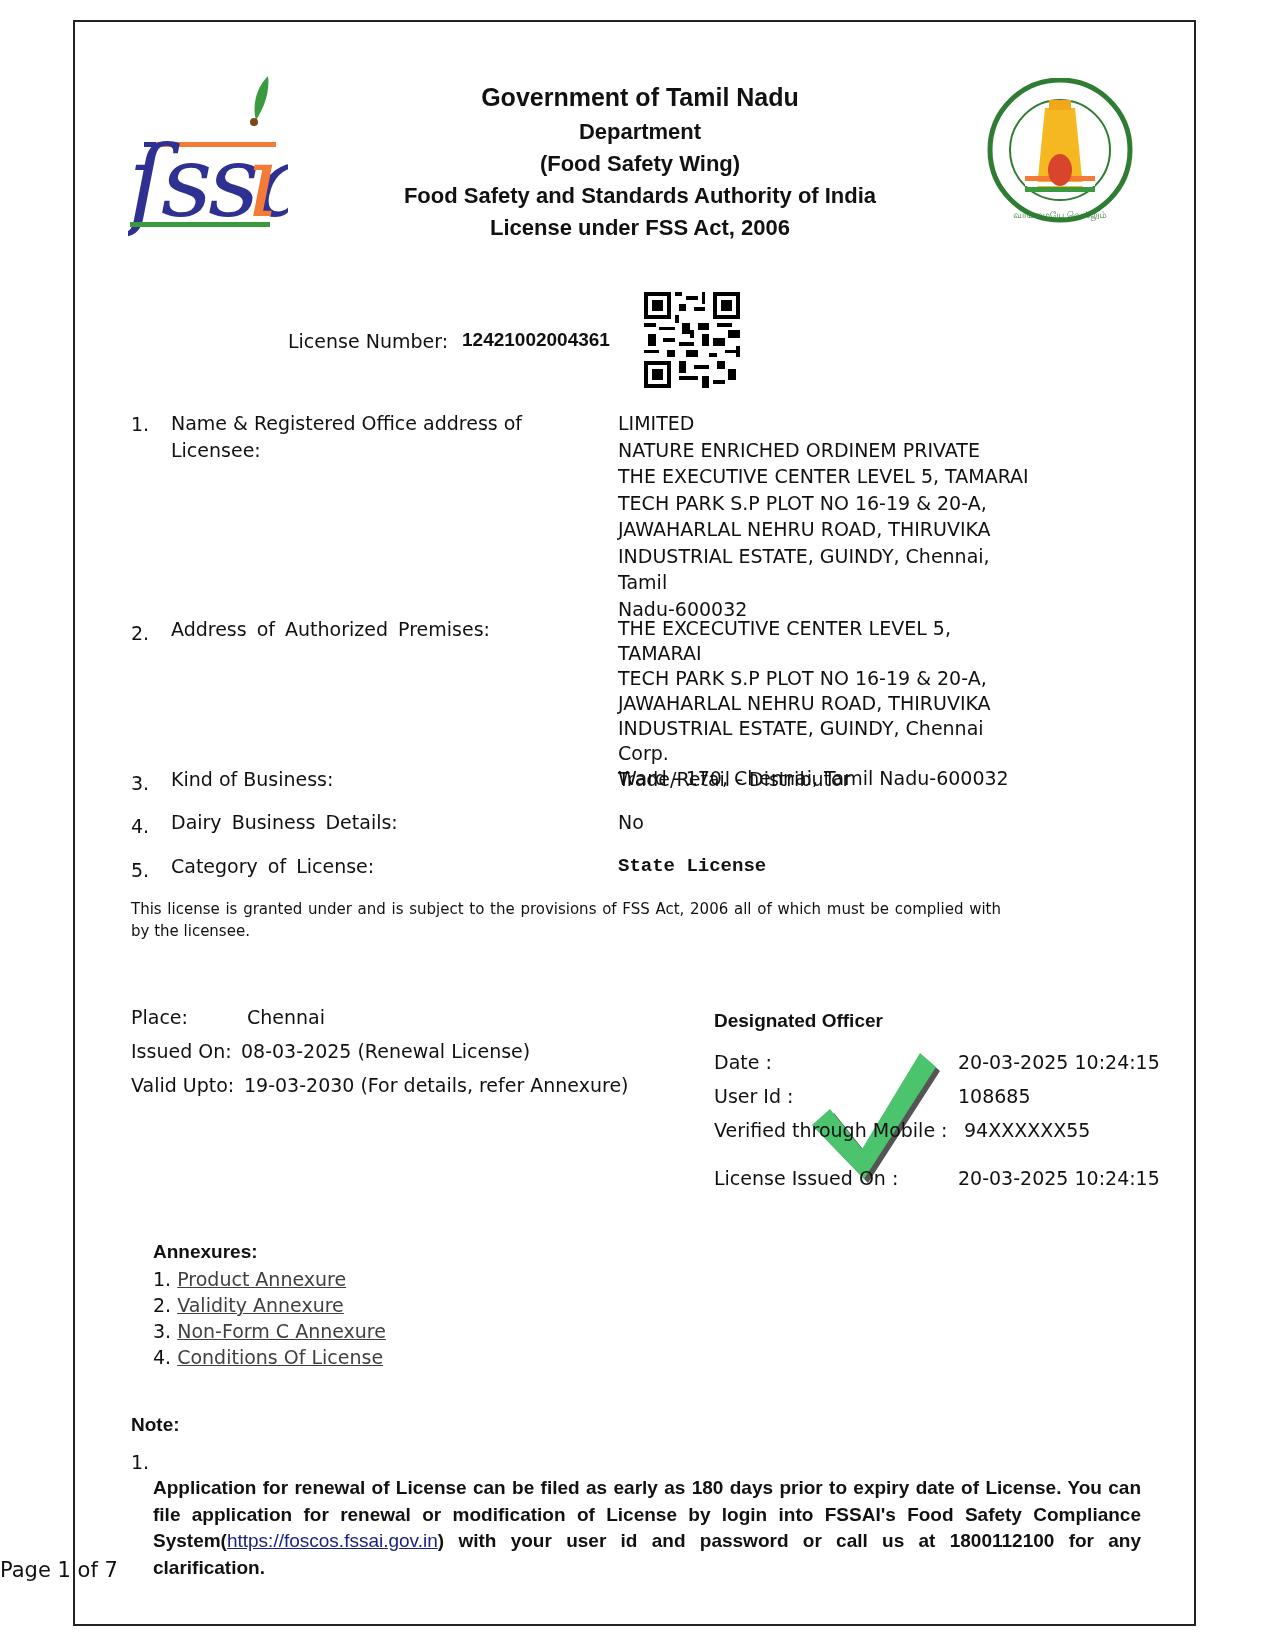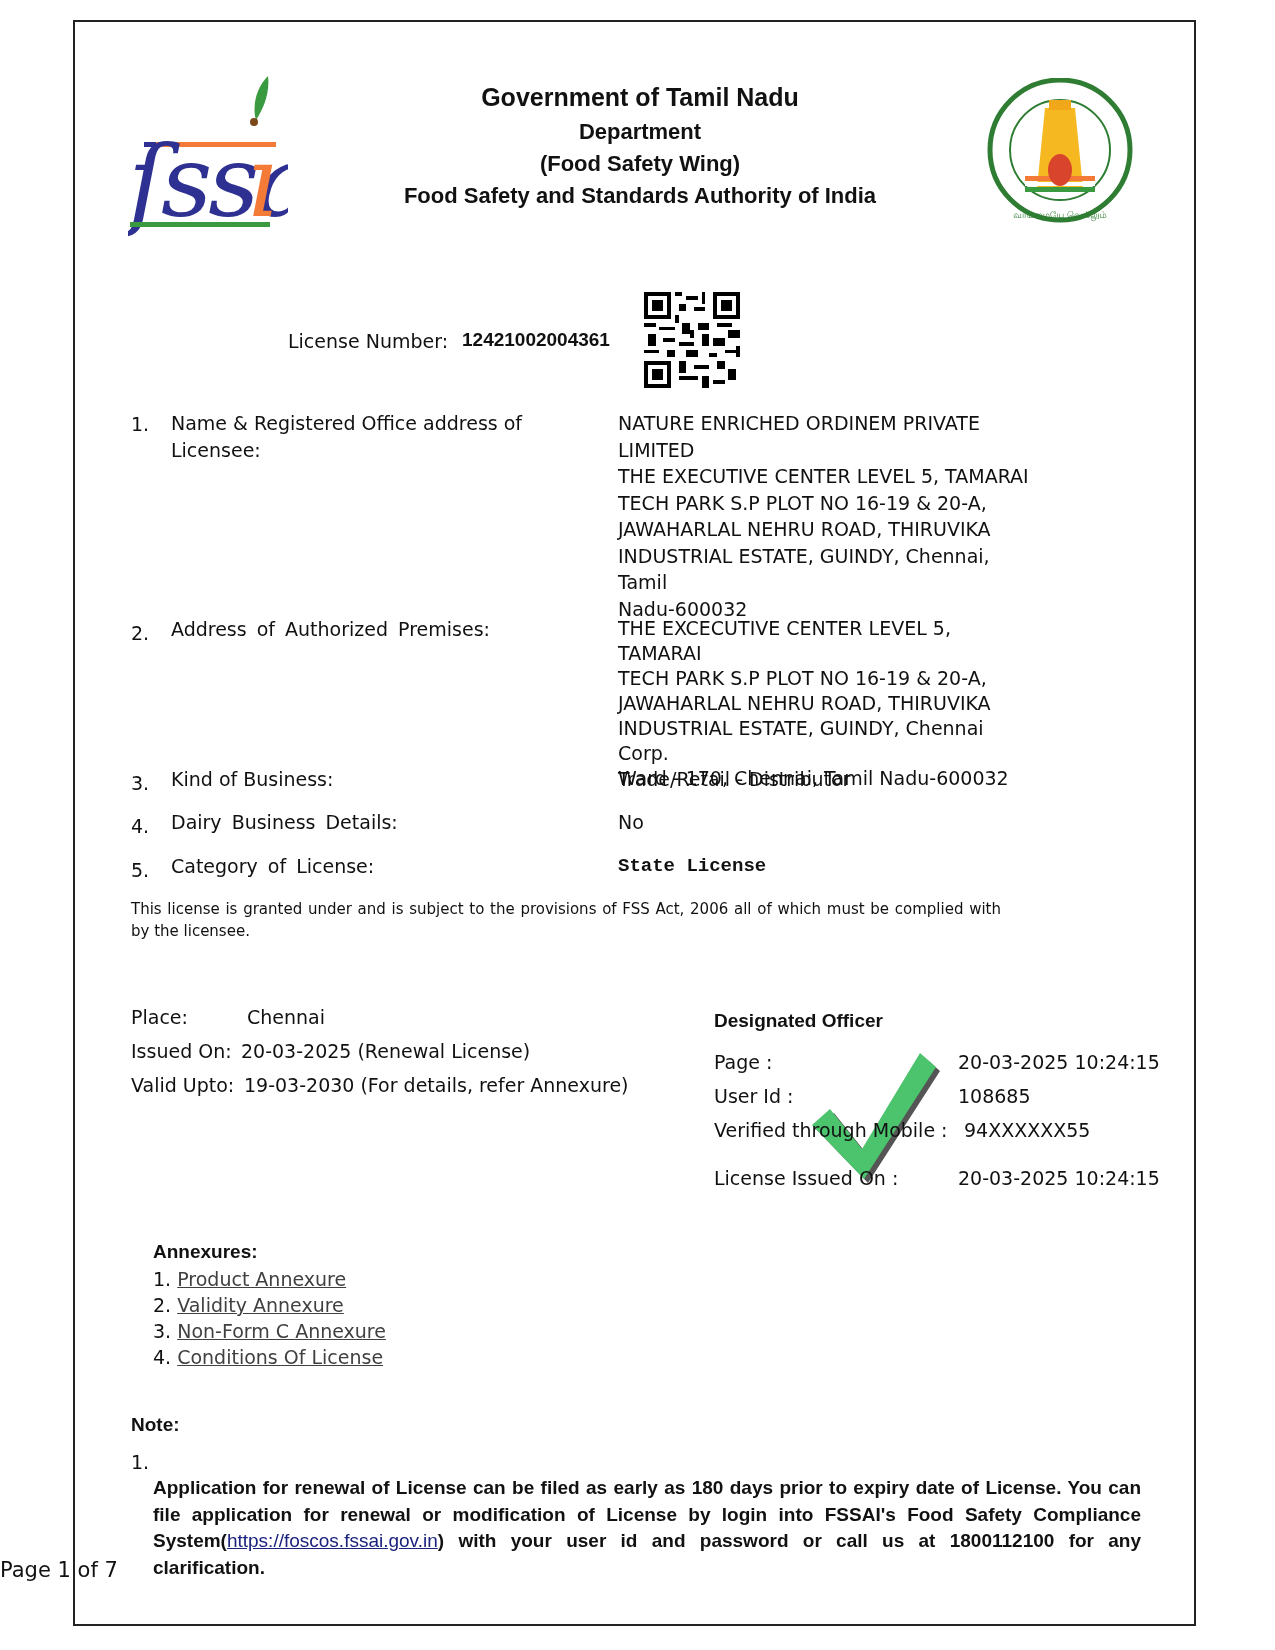--- a/index.html
+++ b/index.html
@@ -73,6 +73,7 @@
   <div class="h3">Department</div>
   <div class="h3">(Food Safety Wing)</div>
   <div class="h4">Food Safety and Standards Authority of India</div>
+  <div class="h4">License under FSS Act, 2006</div>
 </div>
 
 <svg class="emblem" viewBox="0 0 150 150">

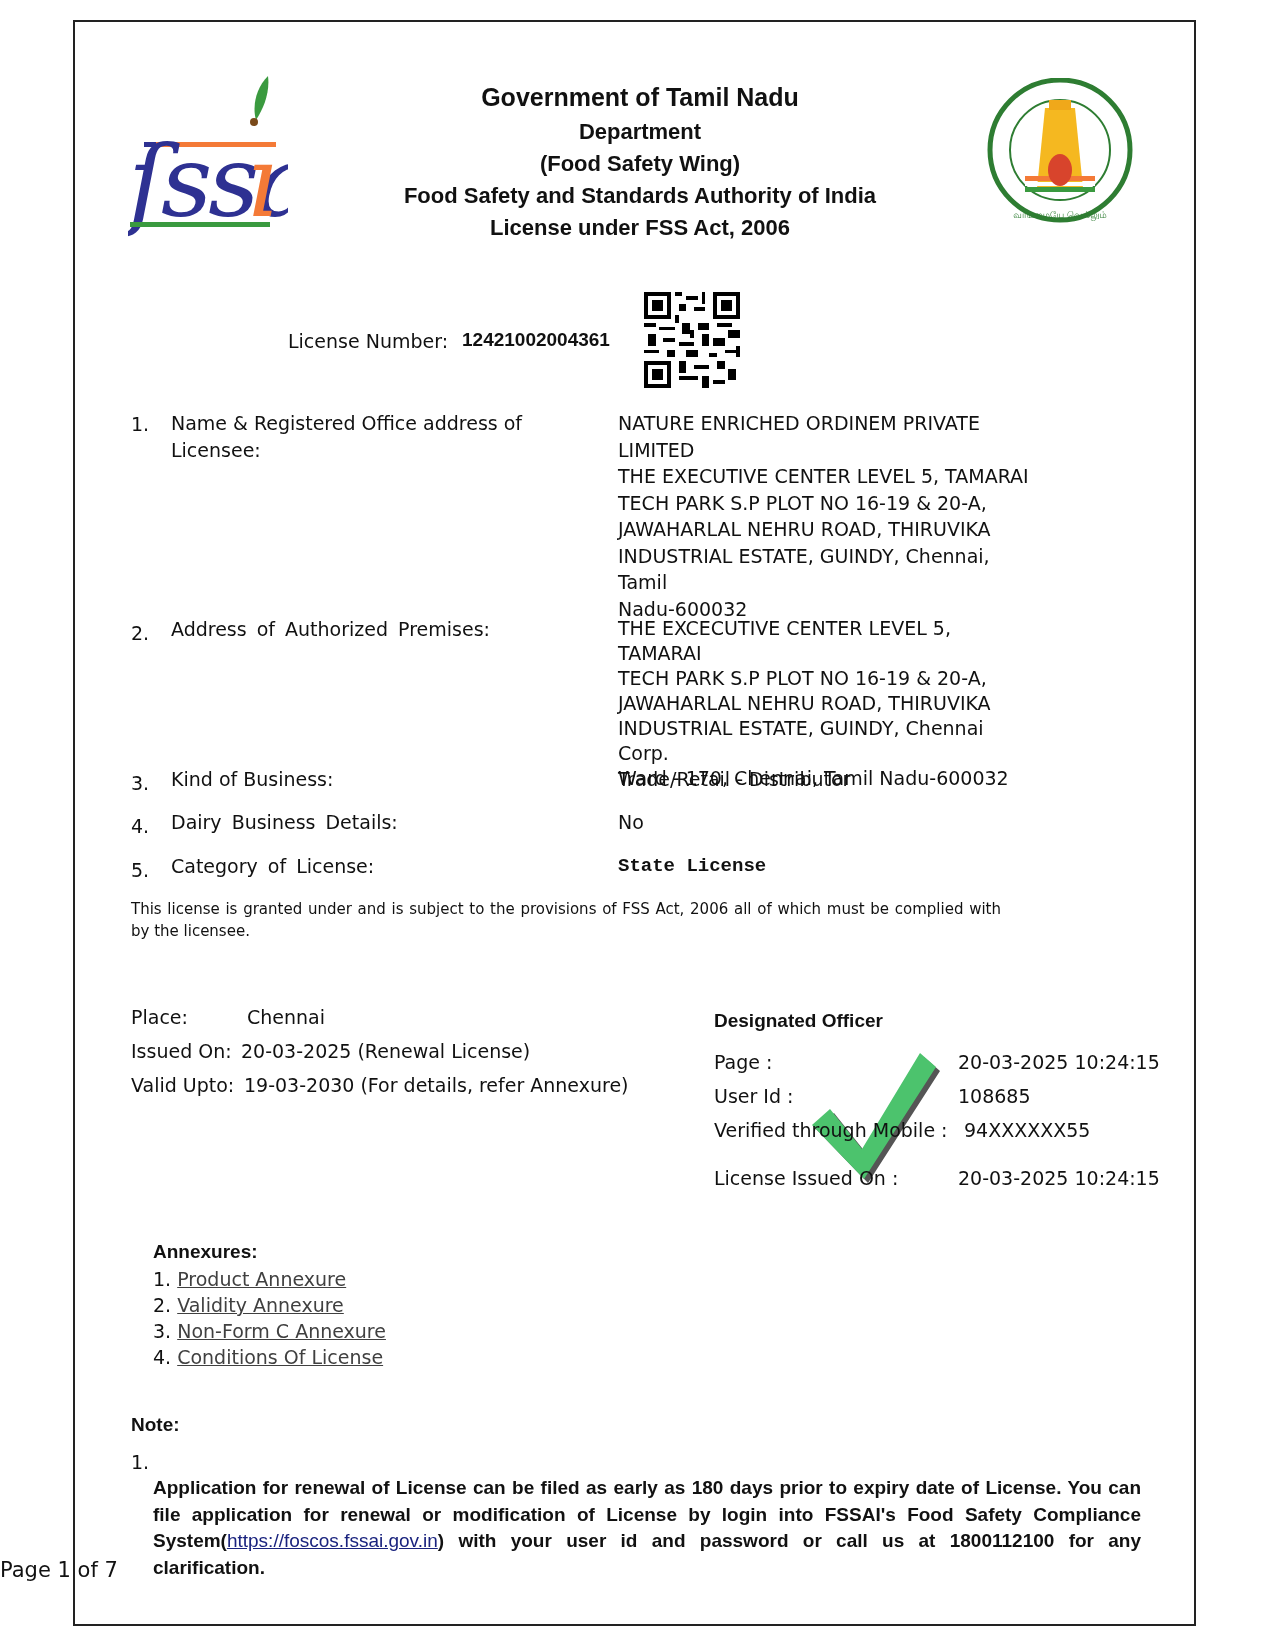--- a/index.html
+++ b/index.html
@@ -140,8 +140,8 @@
 <div class="field-num" style="top:413px;">1.</div>
 <div class="field-label" style="top:410px;">Name &amp; Registered Office address of Licensee:</div>
 <div class="field-value" style="top:410px;">
+  <div>LIMITED</div>
   <div>NATURE ENRICHED ORDINEM PRIVATE</div>
-  <div>LIMITED</div>
   <div>THE EXECUTIVE CENTER LEVEL 5, TAMARAI</div>
   <div>TECH PARK S.P PLOT NO 16-19 &amp; 20-A,</div>
   <div>JAWAHARLAL NEHRU ROAD, THIRUVIKA</div>

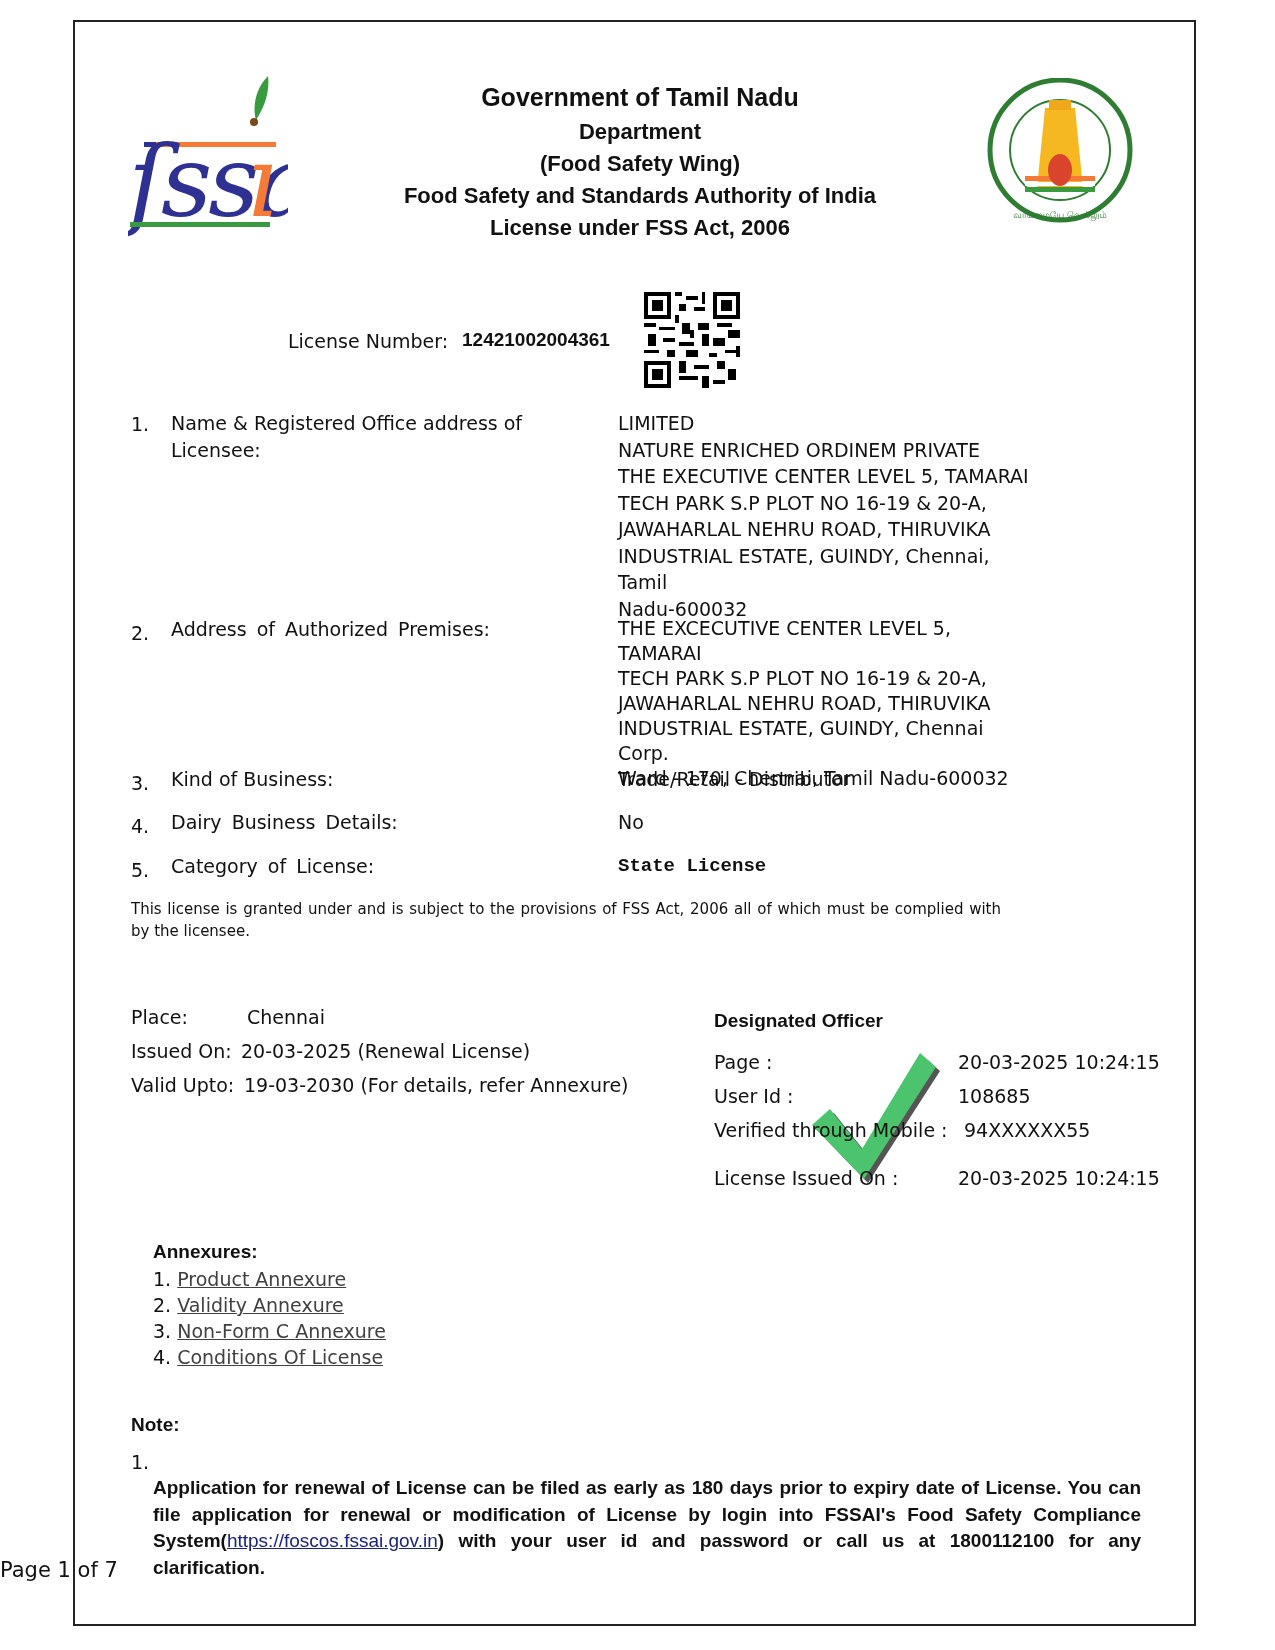--- a/index.html
+++ b/index.html
@@ -177,7 +177,7 @@
   <span class="k" style="width:116px;">Place:</span><span>Chennai</span>
 </div>
 <div class="issue-row" style="top:1040px;">
-  <span class="k" style="width:110px;">Issued On:</span><span>20-03-2025 (Renewal License)</span>
+  <span class="k" style="width:110px;">Issued On:</span><span>08-03-2025 (Renewal License)</span>
 </div>
 <div class="issue-row" style="top:1074px;">
   <span class="k" style="width:113px;">Valid Upto:</span><span>19-03-2030 (For details, refer Annexure)</span>

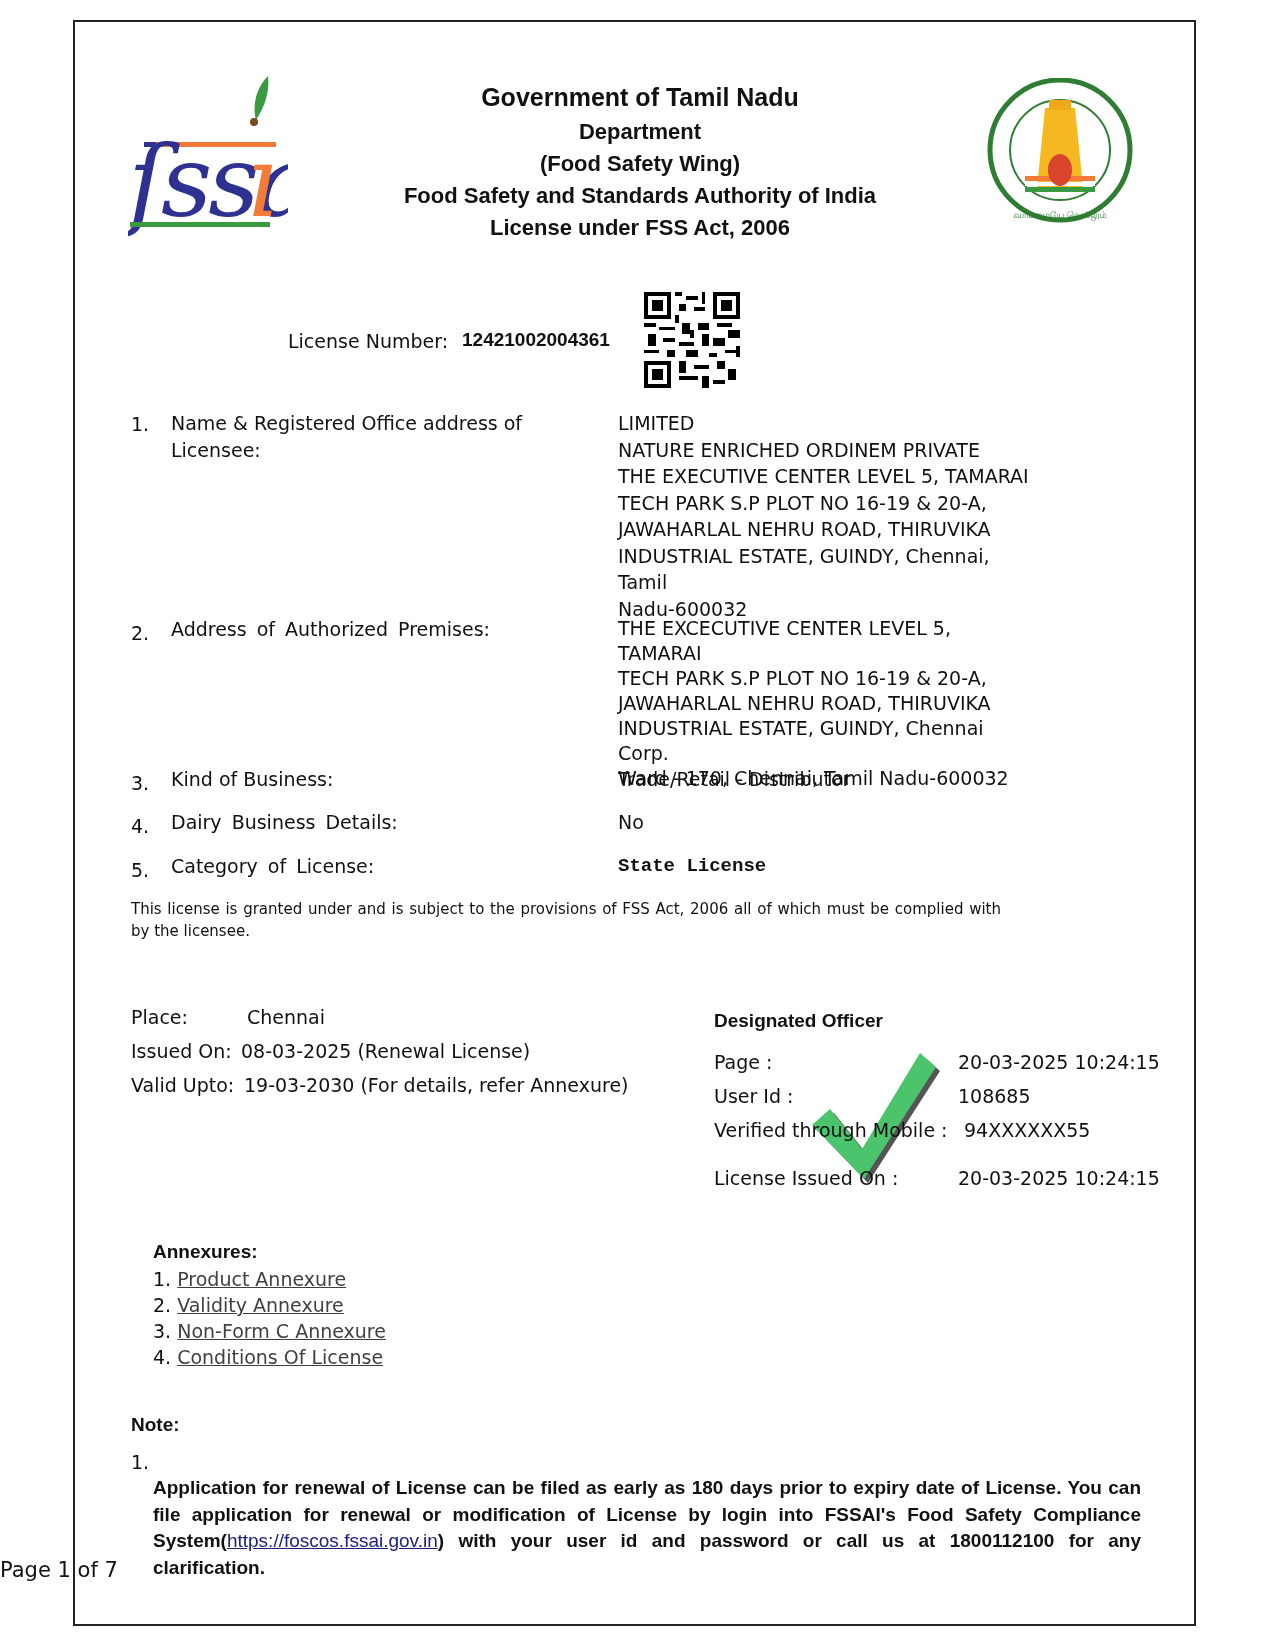--- a/index.html
+++ b/index.html
@@ -190,7 +190,7 @@
   <polygon points="12,80 30,64 62,104 120,8 136,22 64,134" fill="#4cc36d"></polygon>
 </svg>
 
-<div class="officer-row-label" style="top:1051px;">Page :</div>
+<div class="officer-row-label" style="top:1051px;">Date :</div>
 <div class="officer-row-value" style="top:1051px;">20-03-2025 10:24:15</div>
 
 <div class="officer-row-label" style="top:1085px;">User Id :</div>

